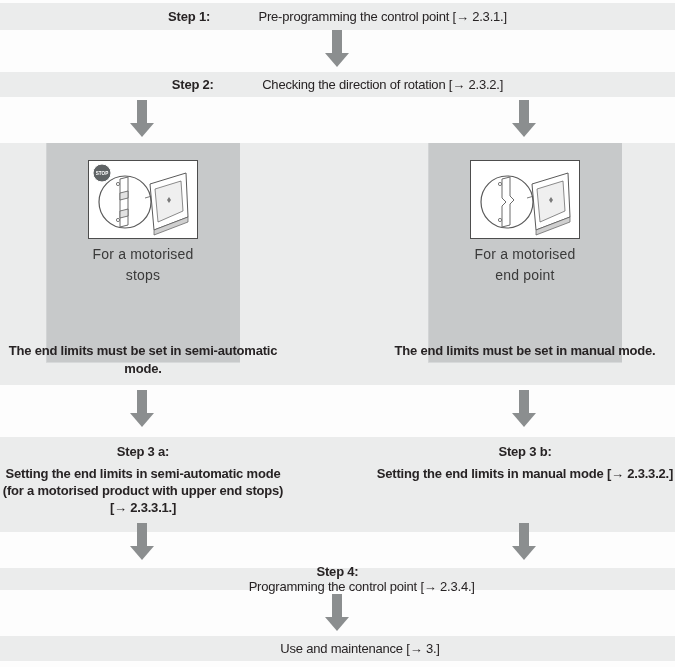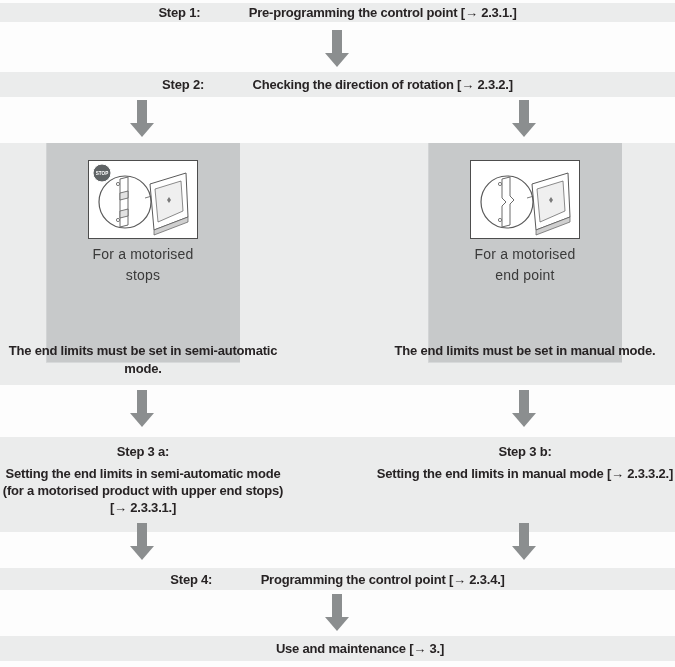--- a/index.html
+++ b/index.html
@@ -13,7 +13,7 @@
     display:flex;align-items:center;justify-content:center;
     font-size:13px;font-weight:700;letter-spacing:-0.2px;white-space:pre;
   }
-  #bar-step1{top:3px;height:19px;}
+  #bar-step1{top:3px;height:27px;}
   #bar-step2{top:72px;height:25px;}
   #bar-step4{top:568px;height:22px;}
   #bar-final{top:636px;height:25px;align-items:center;}

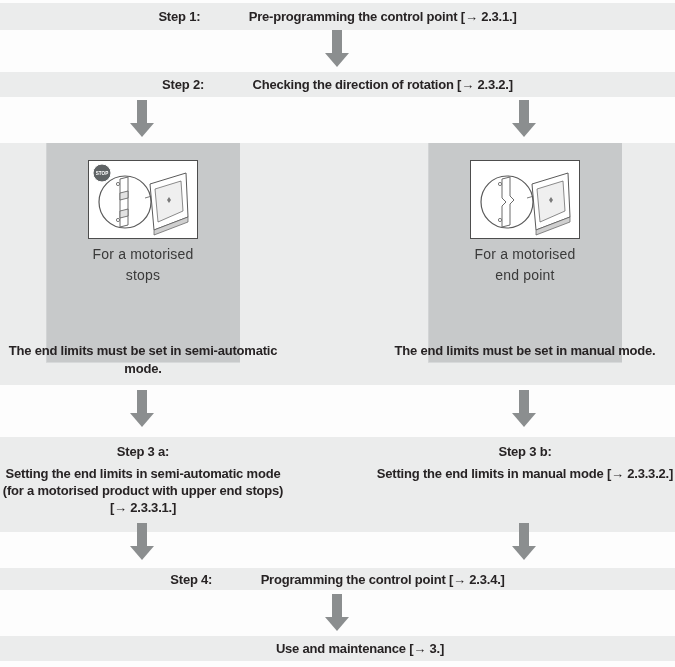--- a/index.html
+++ b/index.html
@@ -18,7 +18,7 @@
   #bar-step4{top:568px;height:22px;}
   #bar-final{top:636px;height:25px;align-items:center;}
   .bar .bold{font-weight:700;}
-  .bar .rest{font-weight:700;margin-left:45px;}
+  .bar .rest{font-weight:400;margin-left:45px;}
   
   .arrow{position:absolute;width:24px;}
   .arrow .shaft{width:10px;height:23px;margin:0 auto;background:#8b8e8f;}

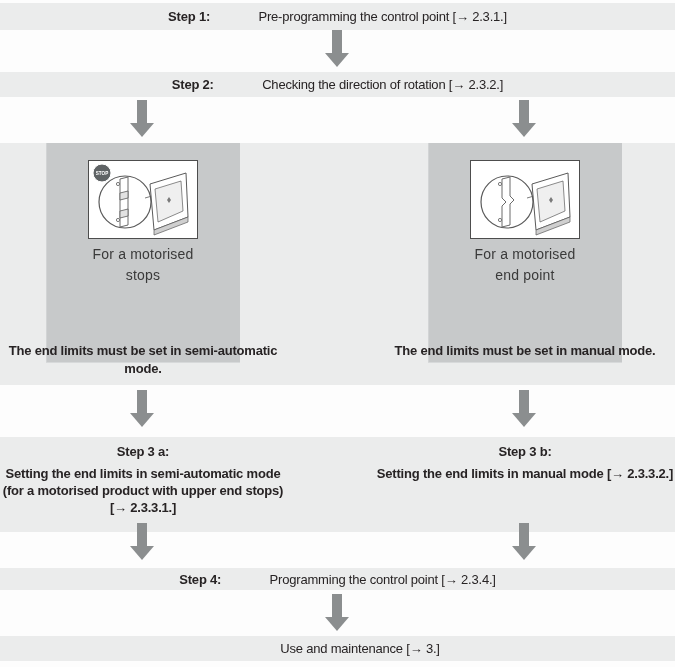--- a/index.html
+++ b/index.html
@@ -15,7 +15,7 @@
   }
   #bar-step1{top:3px;height:27px;}
   #bar-step2{top:72px;height:25px;}
-  #bar-step4{top:568px;height:22px;}
+  #bar-step4{top:568px;height:22px;flex-direction:column;}
   #bar-final{top:636px;height:25px;align-items:center;}
   .bar .bold{font-weight:700;}
   .bar .rest{font-weight:400;margin-left:45px;}

